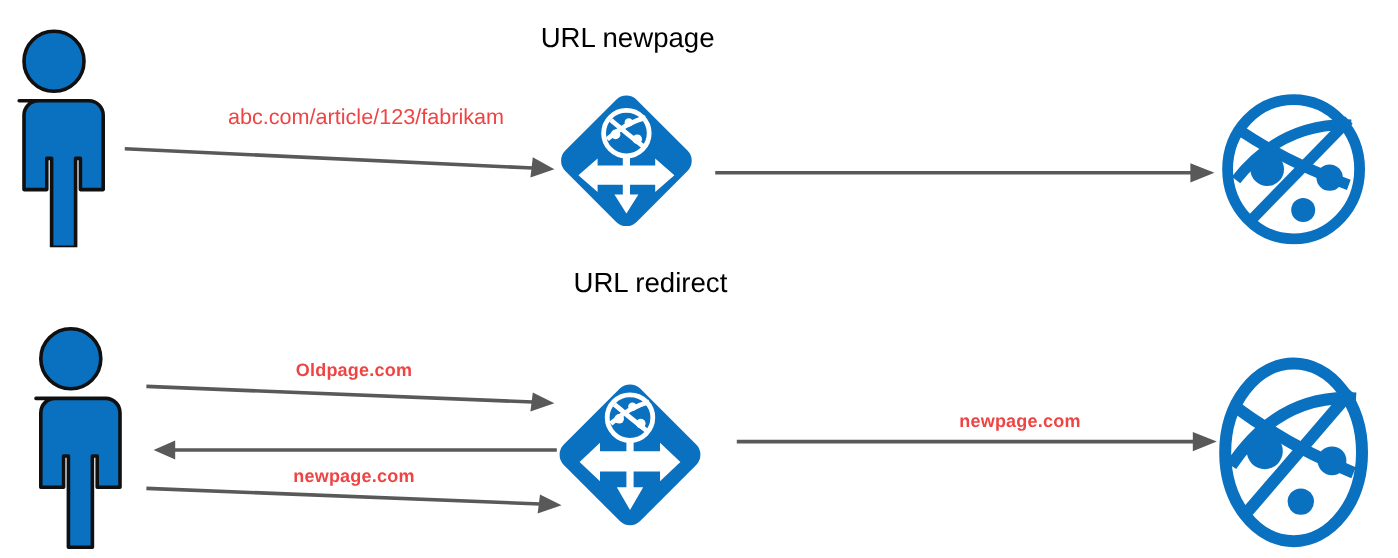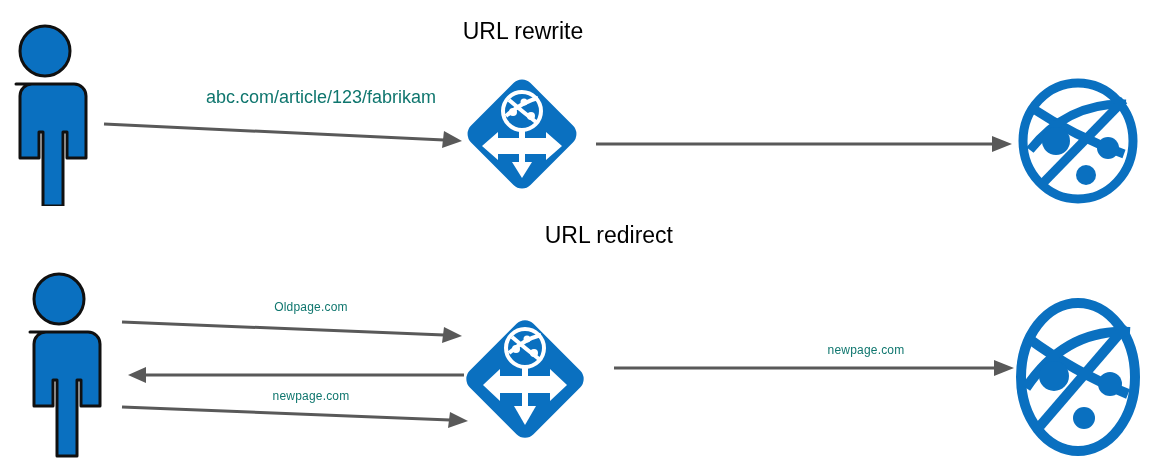--- a/index.html
+++ b/index.html
@@ -58,7 +58,7 @@
 
 <div id="canvas">
 
-  <div class="abs section-title" style="left:373px; top:20px; width:300px;">URL rewrite</div>
+  <div class="abs section-title" style="left:373px; top:20px; width:300px;">URL newpage</div>
 
   <div class="abs" style="left:4px; top:24px;">
     <svg class="icon-svg" width="96" height="182" viewBox="0 0 96 182" aria-hidden="true">

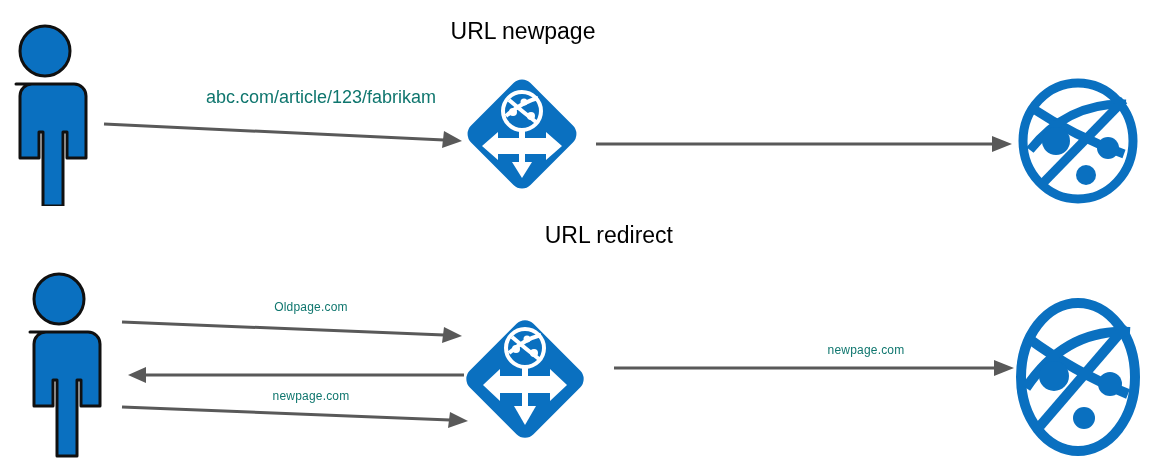--- a/index.html
+++ b/index.html
@@ -37,11 +37,10 @@
     font-family: "Liberation Sans", sans-serif;
     font-size: 18px;
     font-weight: 400;
-    color: #0f766e;
+    color: #ef4444;
     white-space: nowrap;
     line-height: 1;
     text-align: center;
-    margin-left: 16px;
   }
   .edge-label.bold {
     font-weight: normal;

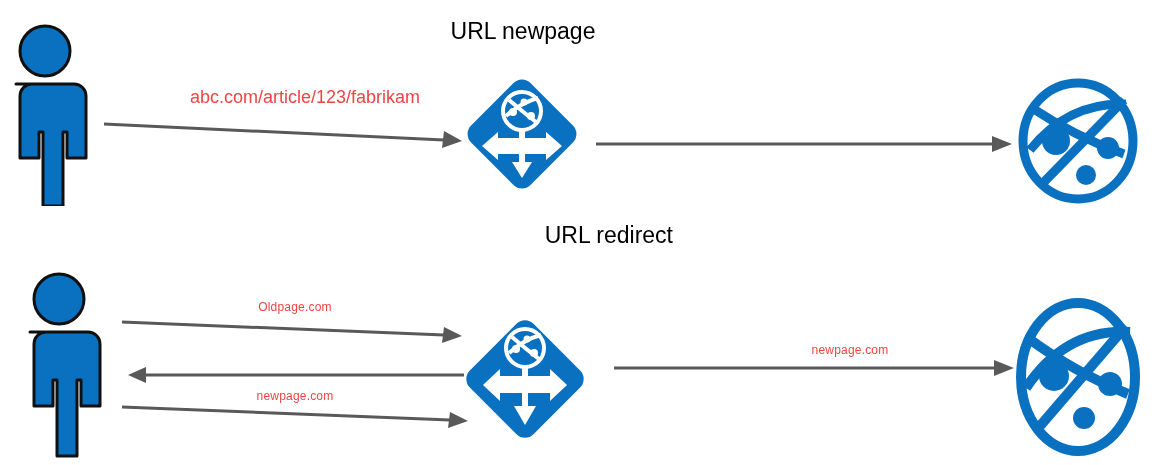--- a/index.html
+++ b/index.html
@@ -121,7 +121,7 @@
     </svg>
   </div>
 
-  <div class="abs section-title" style="left:373px; top:224px; width:300px;text-align:right;">URL redirect</div>
+  <div class="abs section-title" style="left:392px; top:224px; width:300px;">URL redirect</div>
 
   <div class="abs" style="left:18px; top:272px;">
     <svg class="icon-svg" width="96" height="186" viewBox="0 0 96 186" aria-hidden="true">

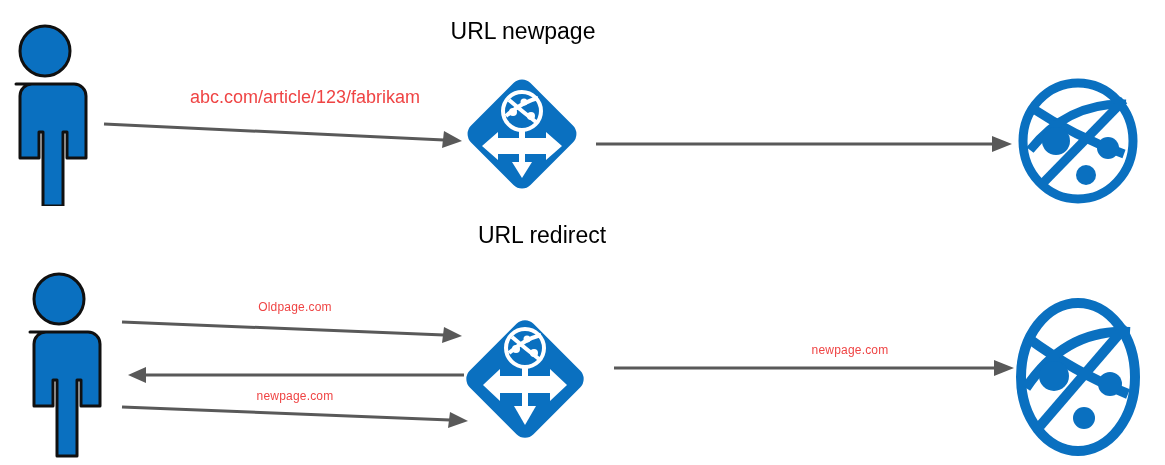--- a/index.html
+++ b/index.html
@@ -43,8 +43,8 @@
     text-align: center;
   }
   .edge-label.bold {
-    font-weight: normal;
-    font-size: 12px;
+    font-weight: bold;
+    font-size: 15px;
     letter-spacing: .2px;
   }
 

